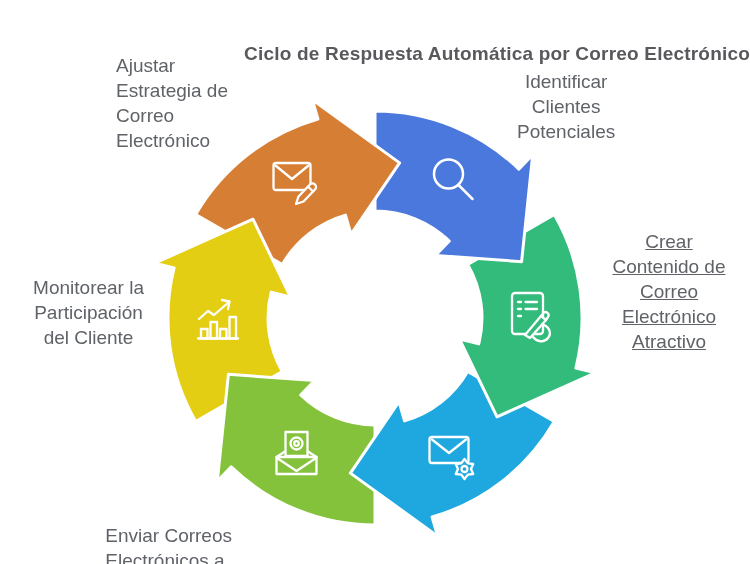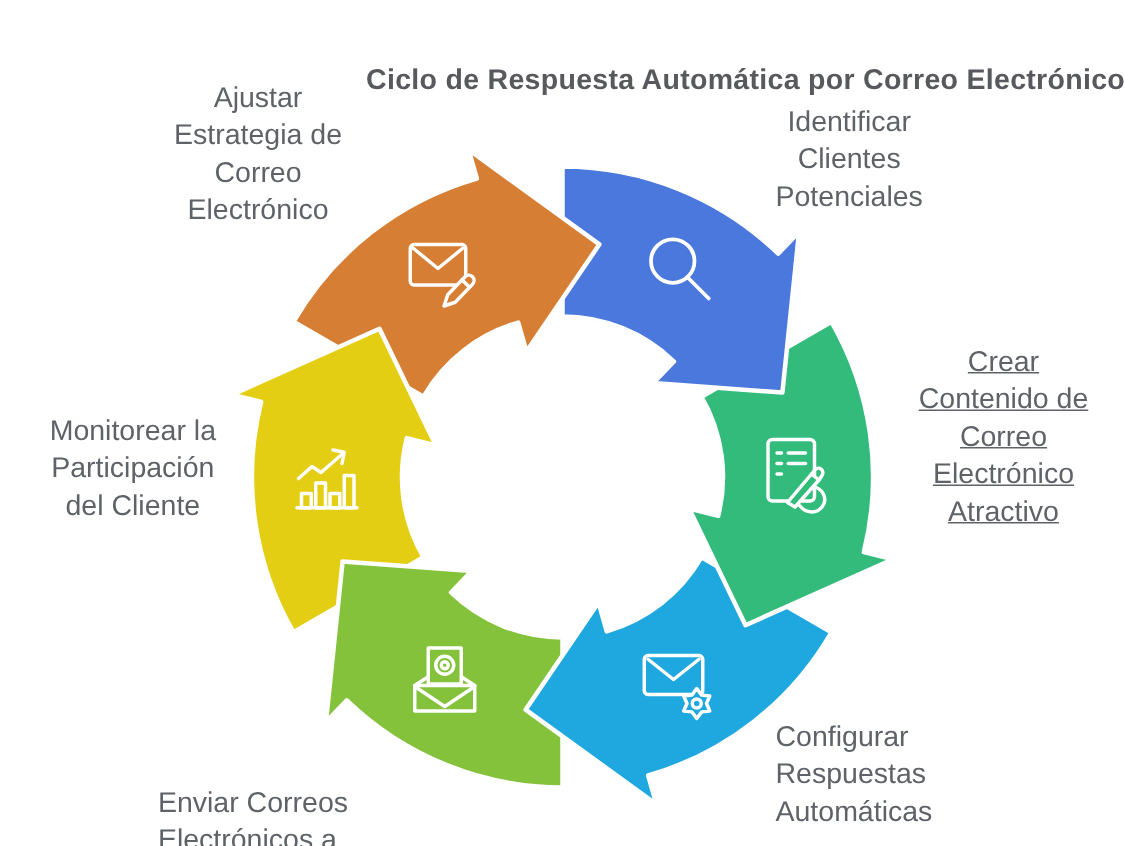--- a/index.html
+++ b/index.html
@@ -25,7 +25,7 @@
   .lbl-br{left:517px;top:479px;text-align:left;}
   .lbl-bl{right:518px;top:479px;text-align:left;margin-top:44px;}
   .lbl-l {right:606px;top:275px;text-align:center;}
-  .lbl-tl{right:522px;top:53px;text-align:center;}
+  .lbl-tl{right:522px;top:53px;text-align:left;}
 </style>
 </head>
 <body>

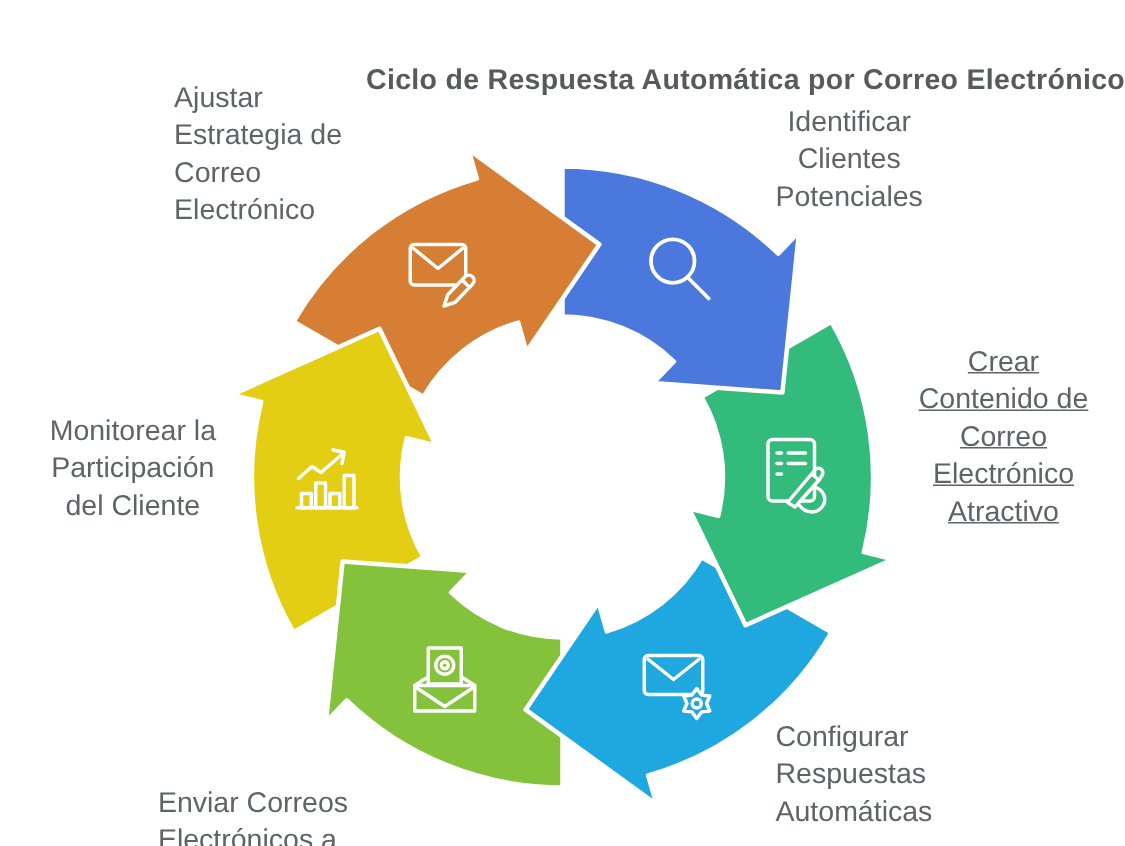--- a/index.html
+++ b/index.html
@@ -113,9 +113,6 @@
 Correo
 Electrónico
 Atractivo</div>
-  <div class="step-label lbl-br">Configurar
-Respuestas
-Automáticas</div>
   <div class="step-label lbl-bl">Enviar Correos
 Electrónicos a
 Clientes</div>

